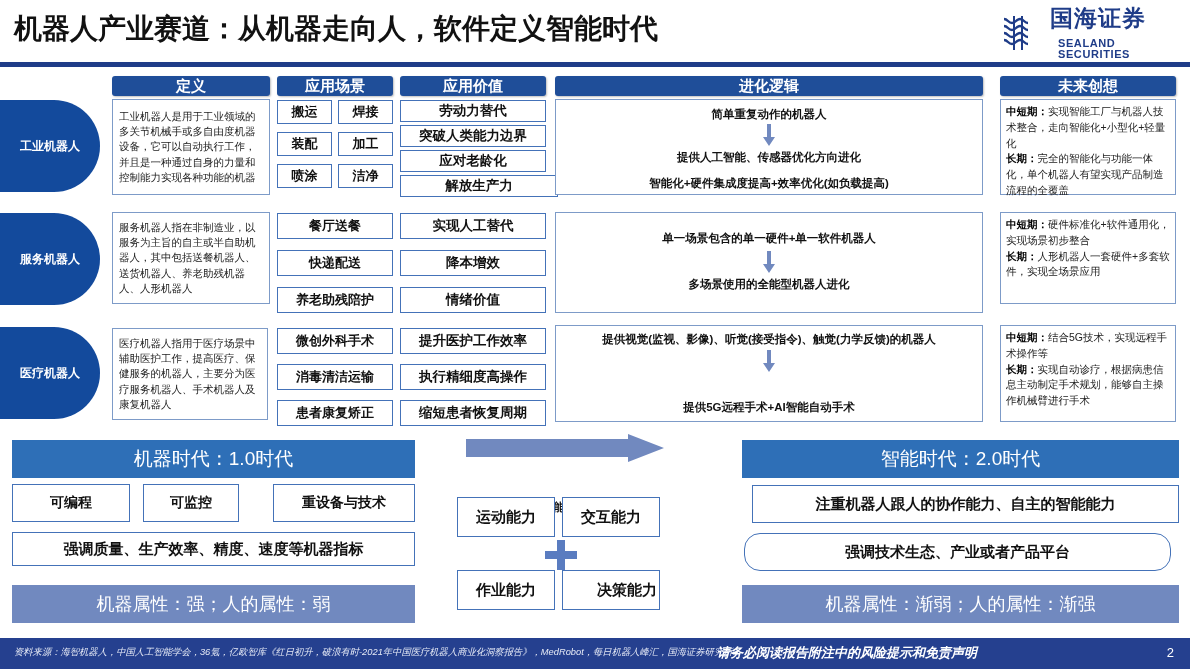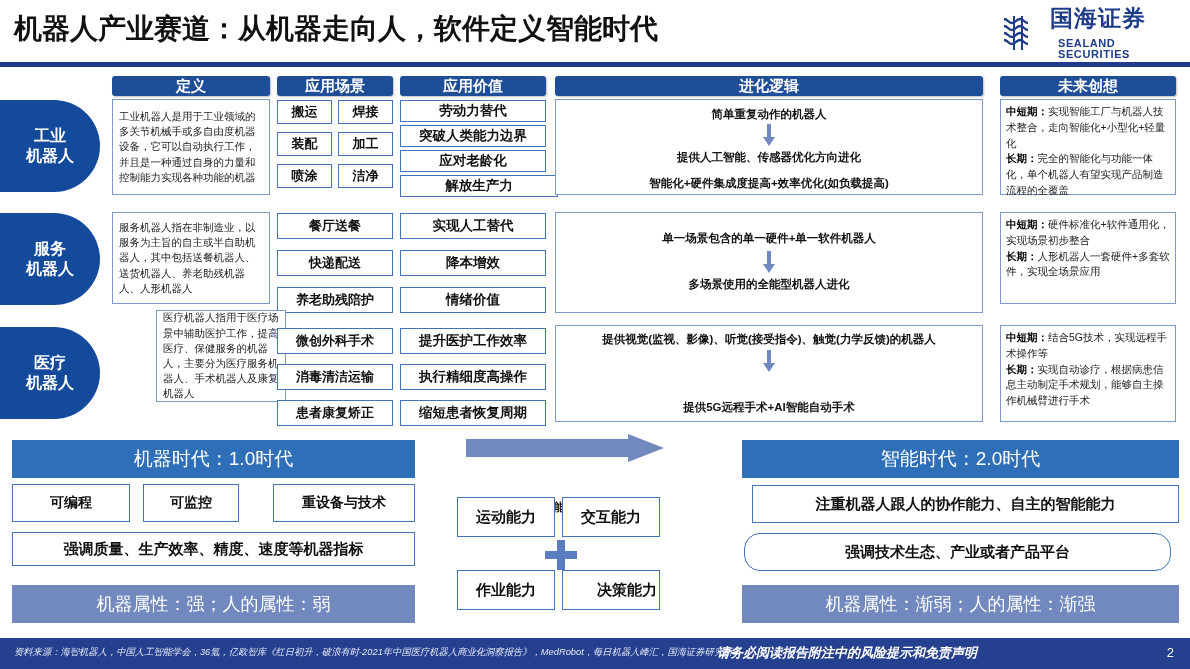--- a/index.html
+++ b/index.html
@@ -44,9 +44,9 @@
   .cat{
     position:absolute;
     background:#134a9c;
-    color:#fff;font-weight:bold;font-size:16px;
+    color:#fff;font-weight:bold;font-size:12px;
     border-radius:0 60px 60px 0;
-    display:flex;flex-direction:column;align-items:center;justify-content:center;
+    display:flex;flex-direction:row;align-items:center;justify-content:center;
     line-height:1.25;
   }
   .defbox{

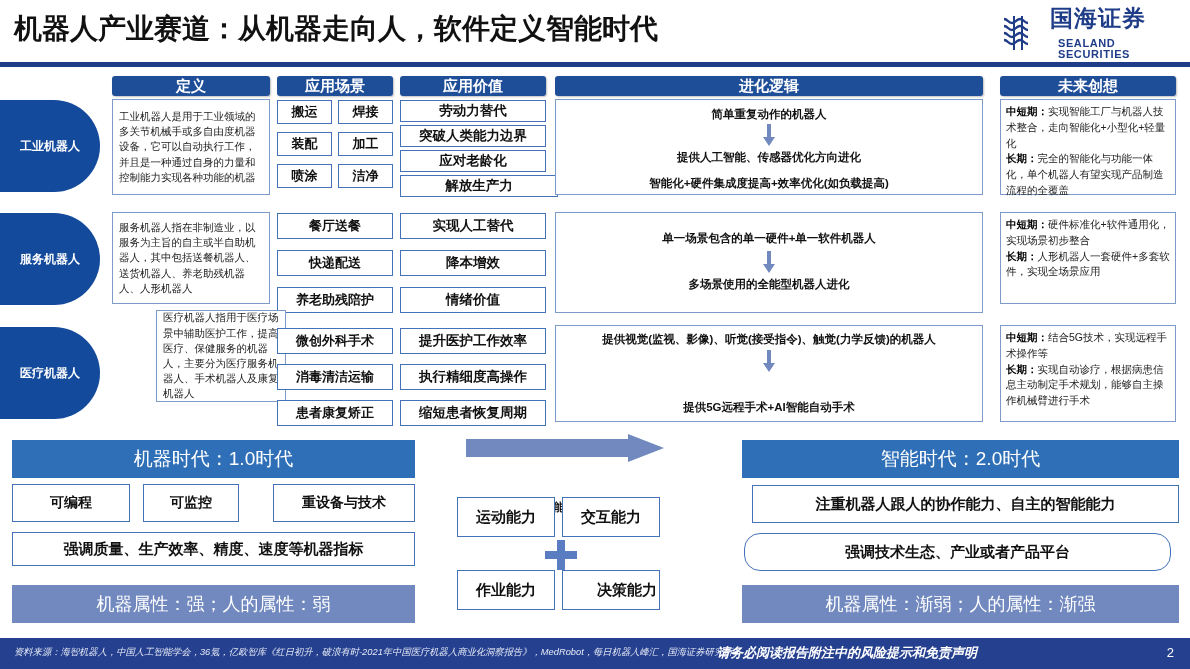--- a/index.html
+++ b/index.html
@@ -223,7 +223,7 @@
     <span>医疗</span>
     <span>机器人</span>
   </div>
-  <div class="defbox" style="left:112px;top:310px;width:130px;height:92px;margin-left:44px;">医疗机器人指用于医疗场景中辅助医护工作，提高医疗、保健服务的机器人，主要分为医疗服务机器人、手术机器人及康复机器人</div>
+  <div class="defbox" style="left:112px;top:328px;width:156px;height:92px;">医疗机器人指用于医疗场景中辅助医护工作，提高医疗、保健服务的机器人，主要分为医疗服务机器人、手术机器人及康复机器人</div>
 
   <div class="scene" style="left:277px;top:328px;width:116px;height:26px;">微创外科手术</div>
   <div class="scene" style="left:277px;top:364px;width:116px;height:26px;">消毒清洁运输</div>

